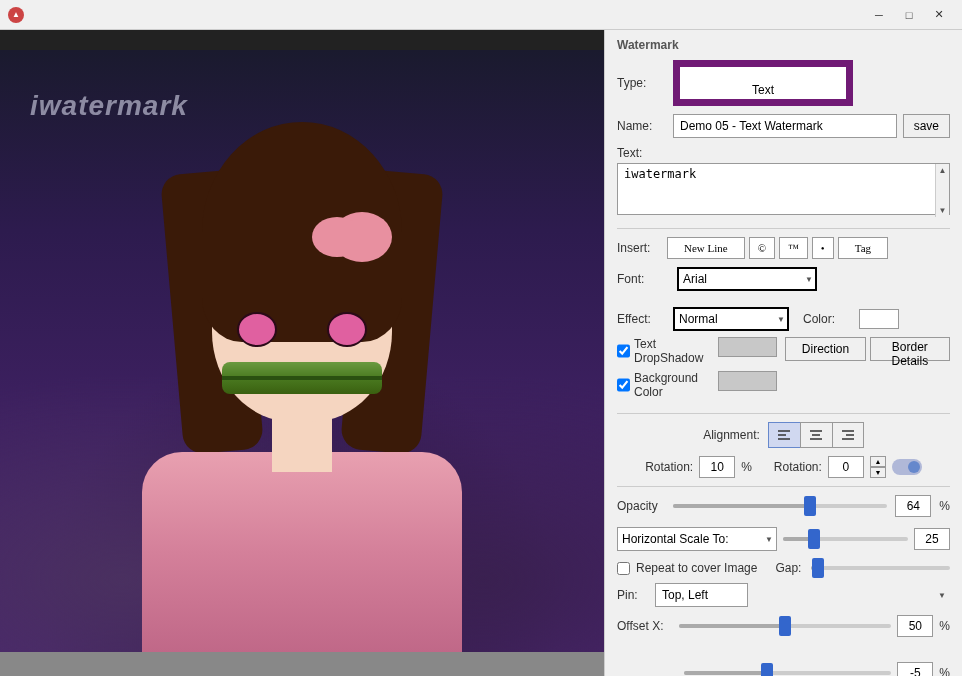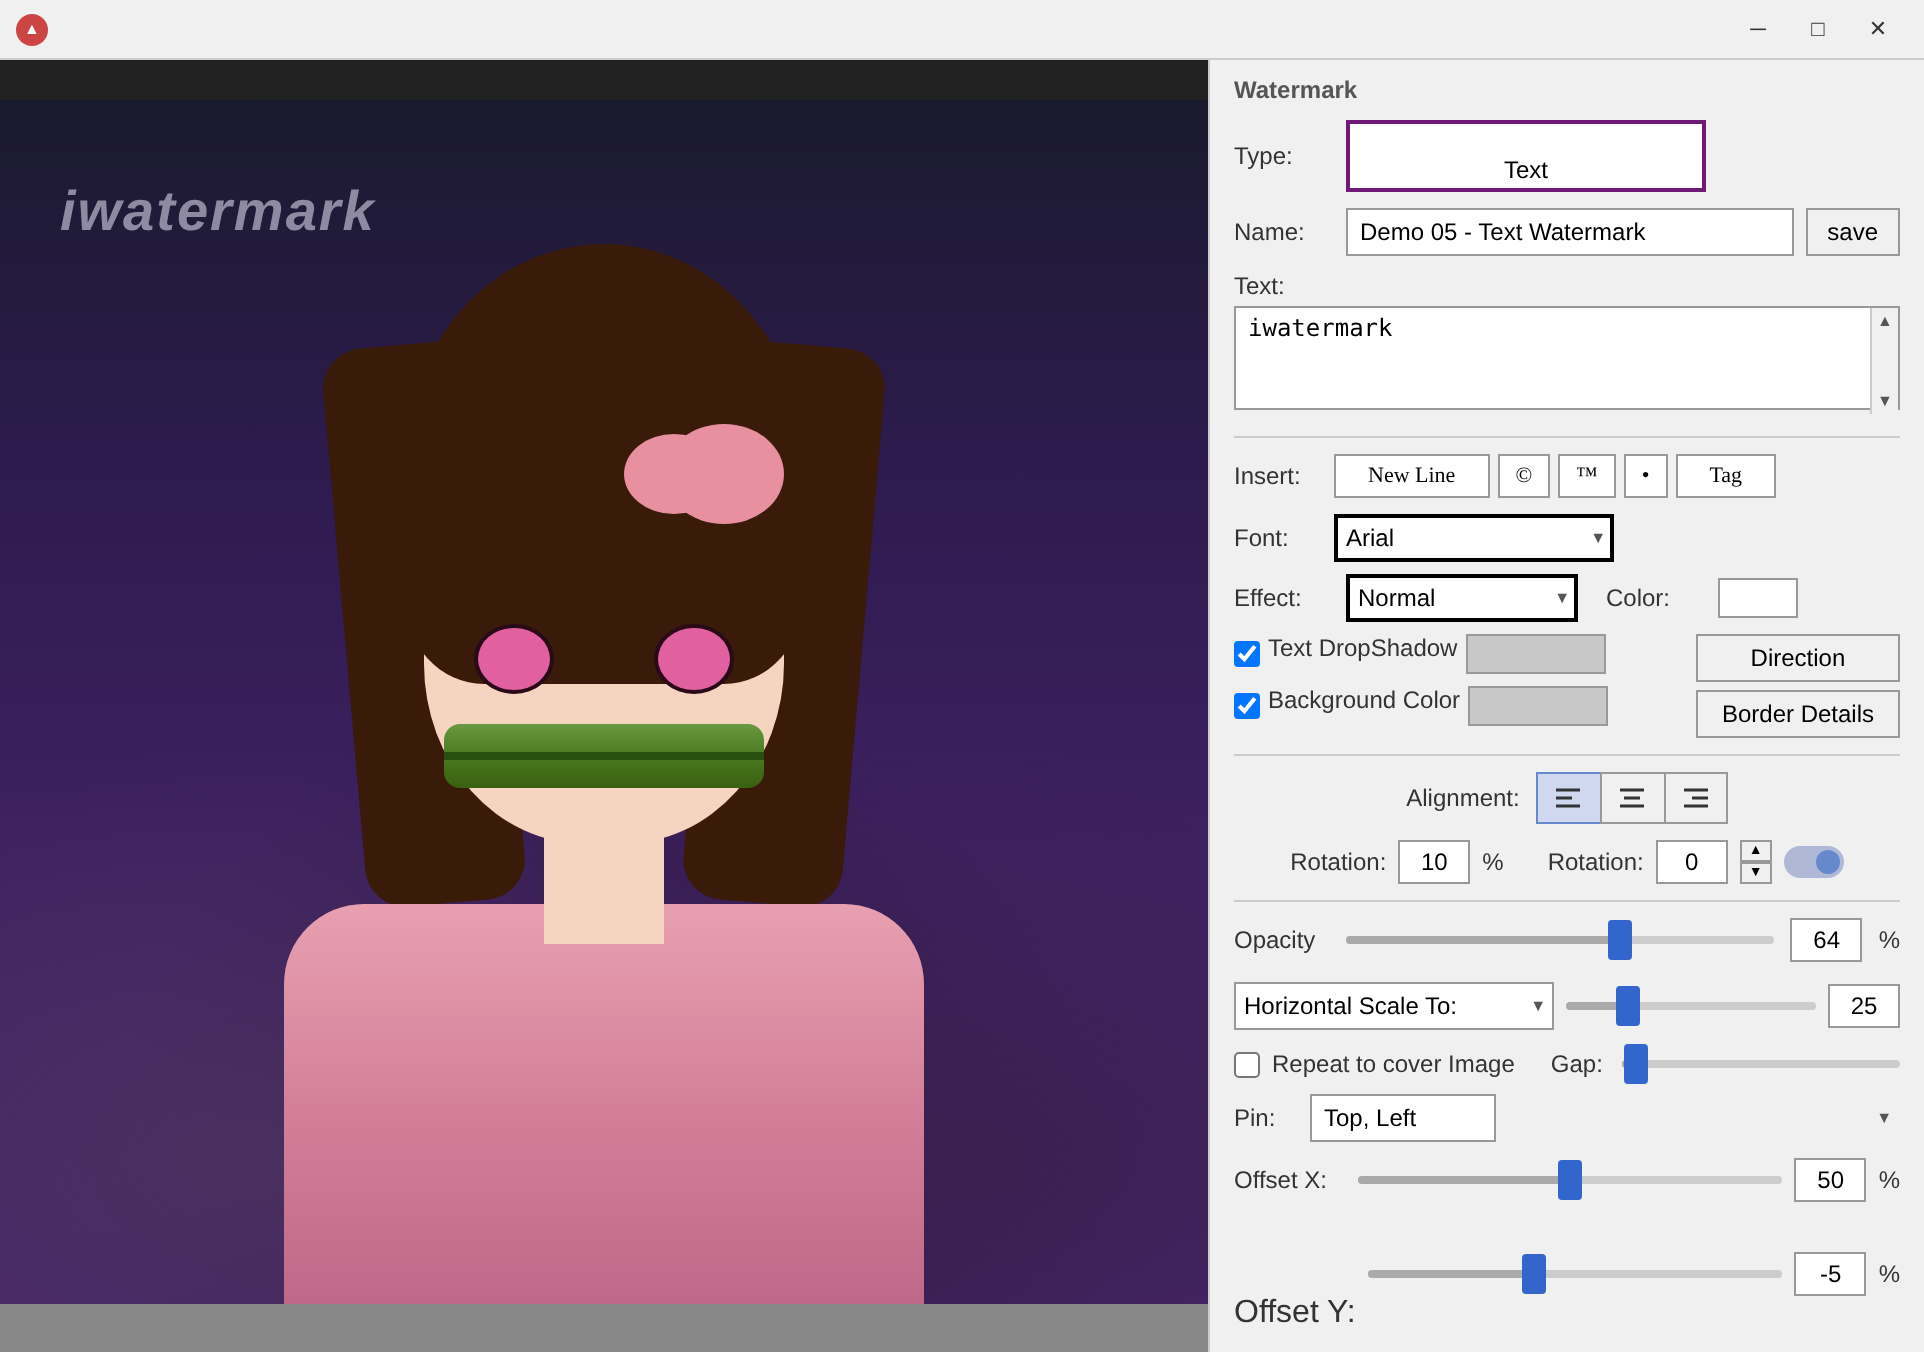--- a/index.html
+++ b/index.html
@@ -266,7 +266,7 @@
       font-size: 12px;
     }
     .type-btn {
-      border: 2px solid #701a75;
+      border: 7px solid #701a75;
       background: white;
       padding: 16px 30px;
       font-size: 12px;

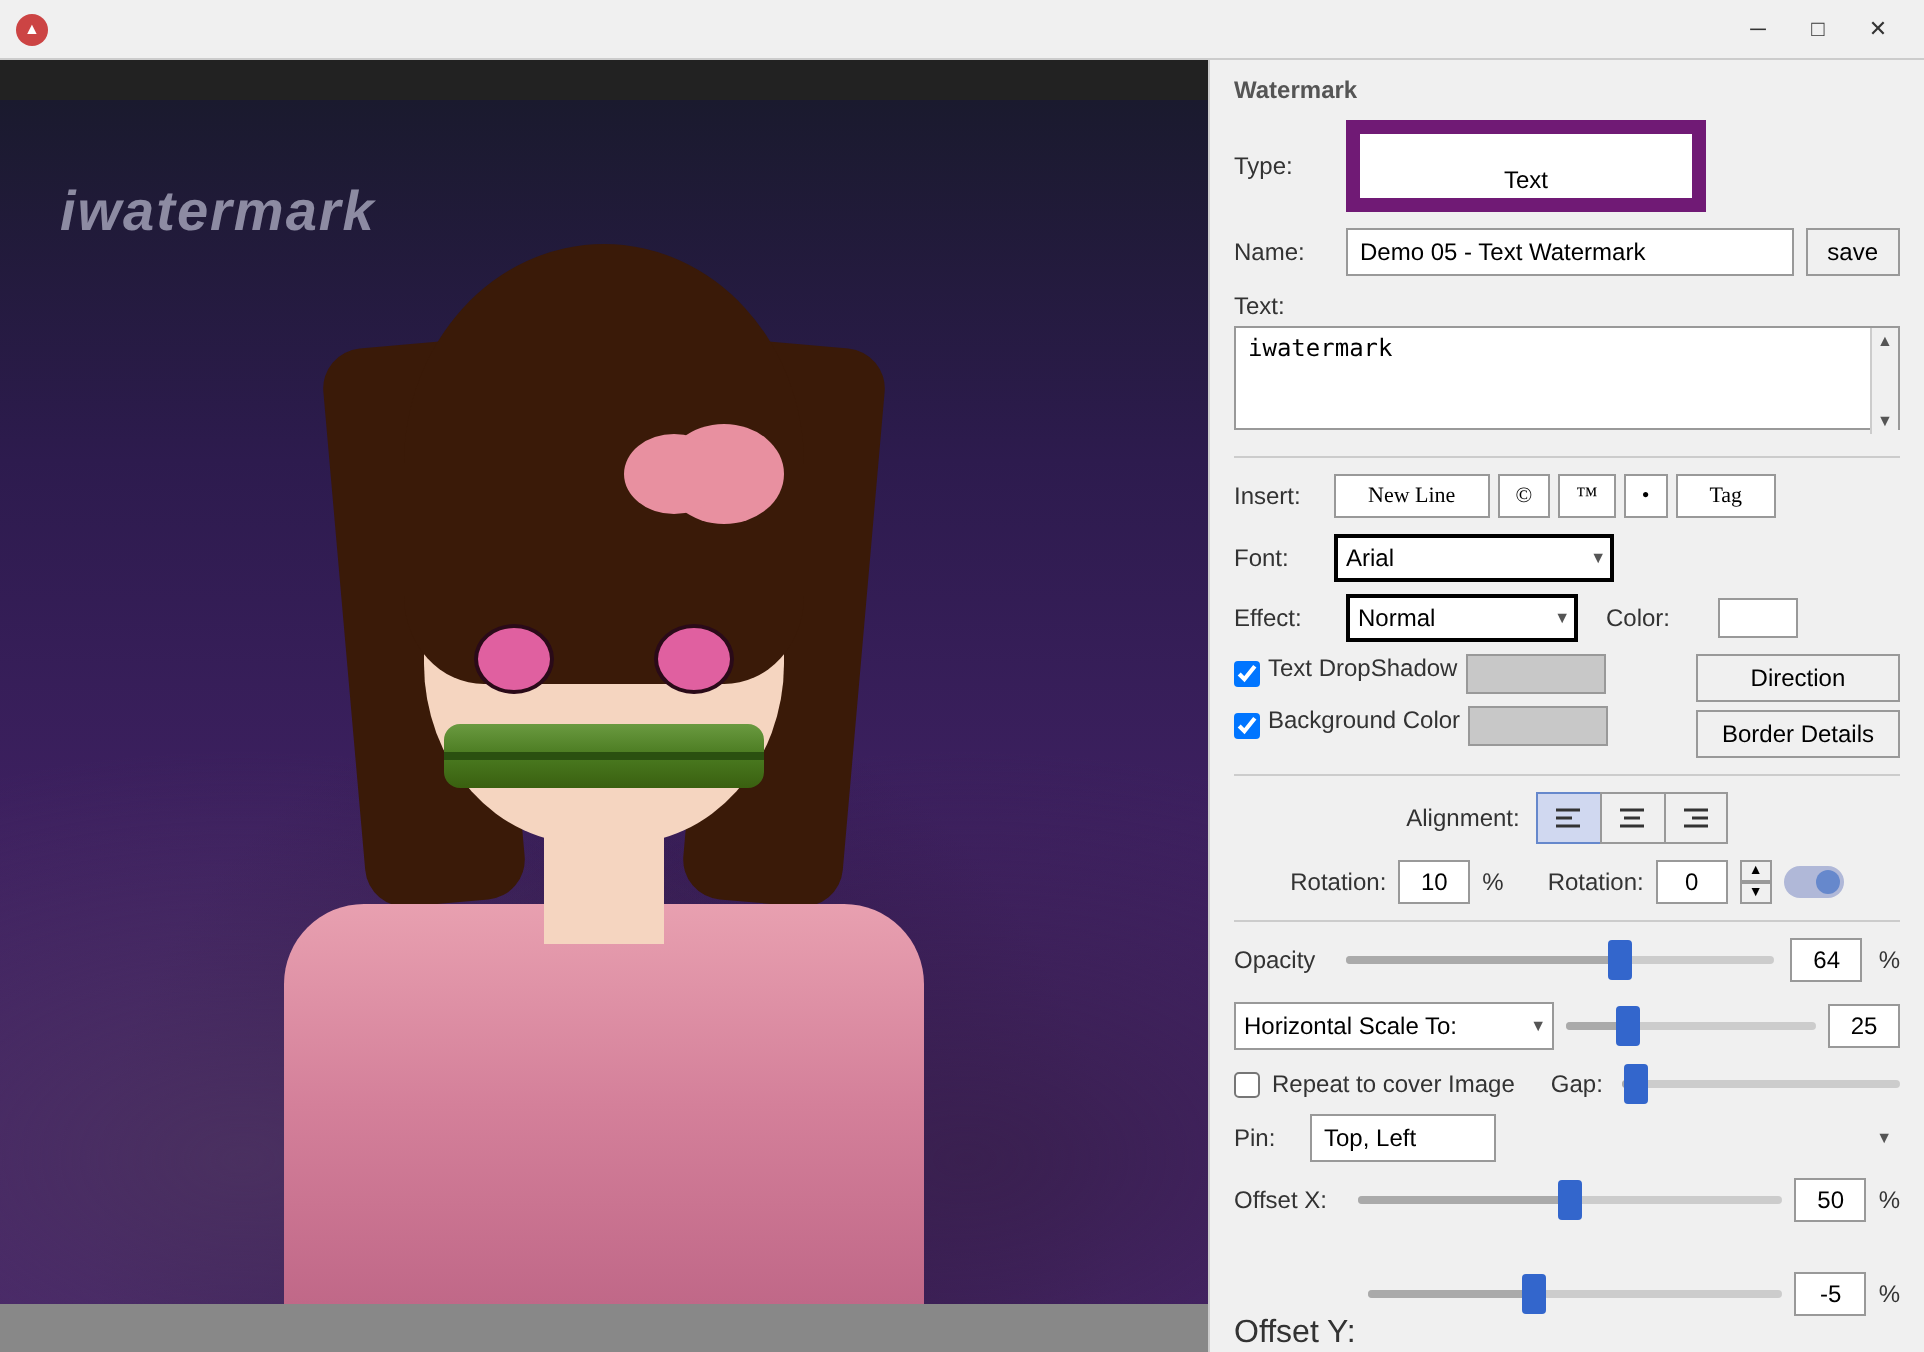--- a/index.html
+++ b/index.html
@@ -357,8 +357,8 @@
     .font-row {
       display: flex;
       align-items: center;
-      margin-bottom: 6px;
-      gap: 0;
+      margin-bottom: 16px;
+      gap: 10px;
     }
     .effect-row {
       display: flex;

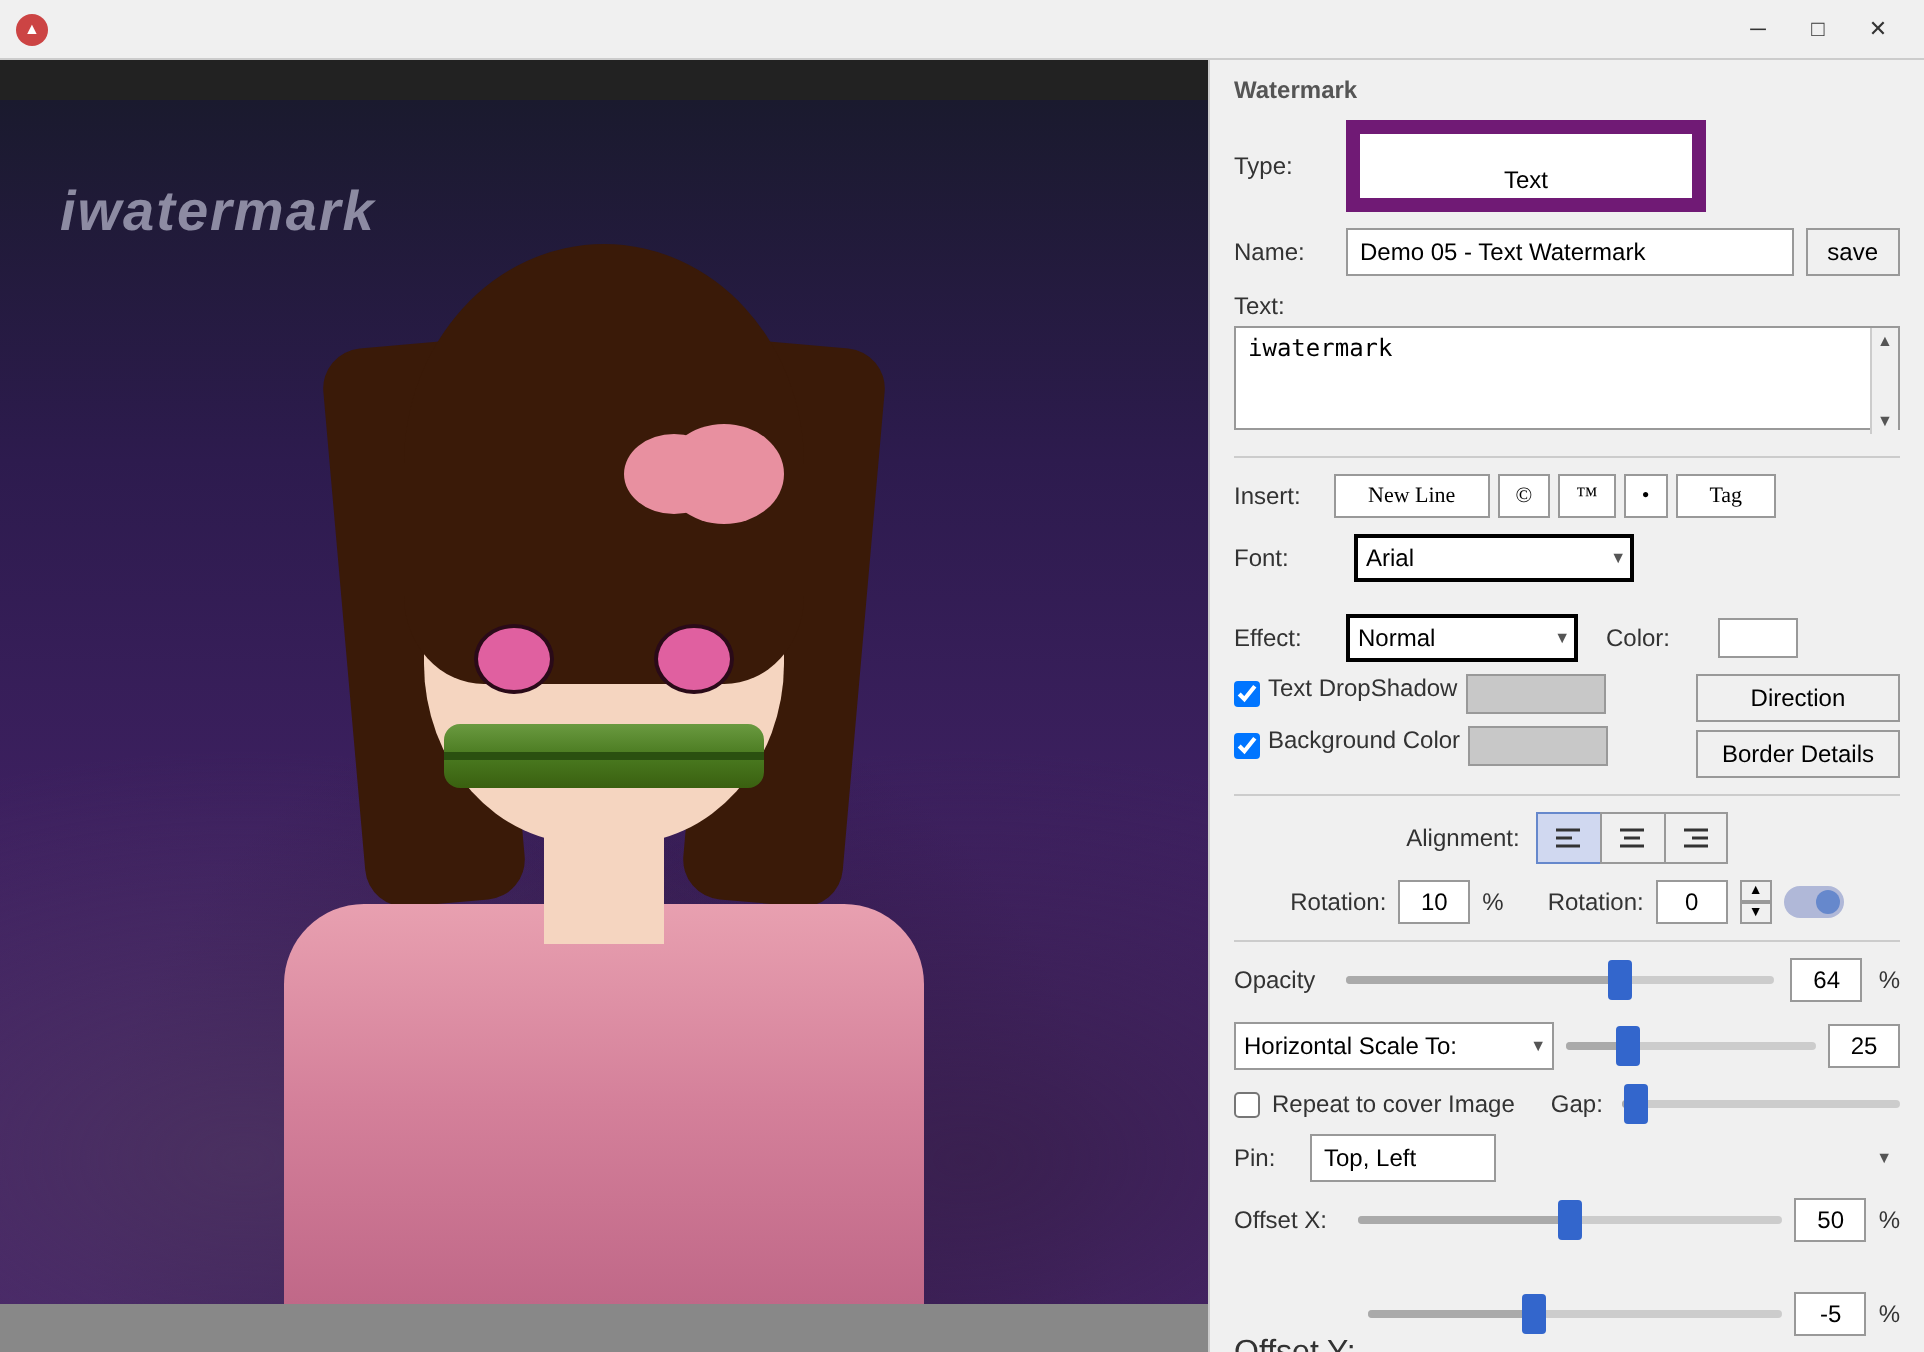--- a/index.html
+++ b/index.html
@@ -400,7 +400,7 @@
     }
     .right-actions {
       display: flex;
-      flex-direction: column;
+      flex-direction: row;
       gap: 4px;
       margin-left: auto;
       border-radius: 18px;

